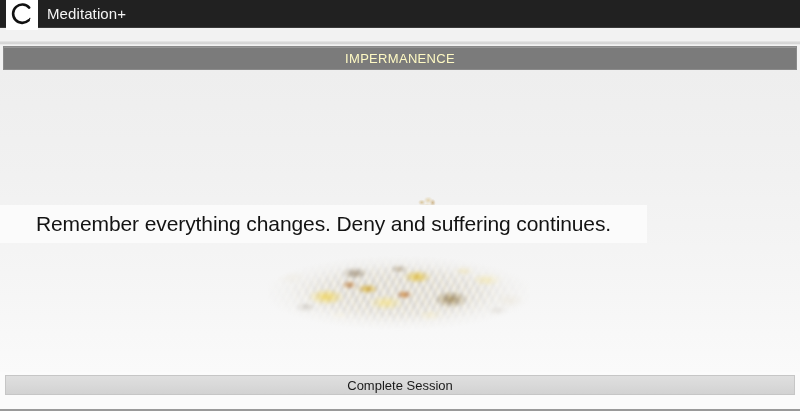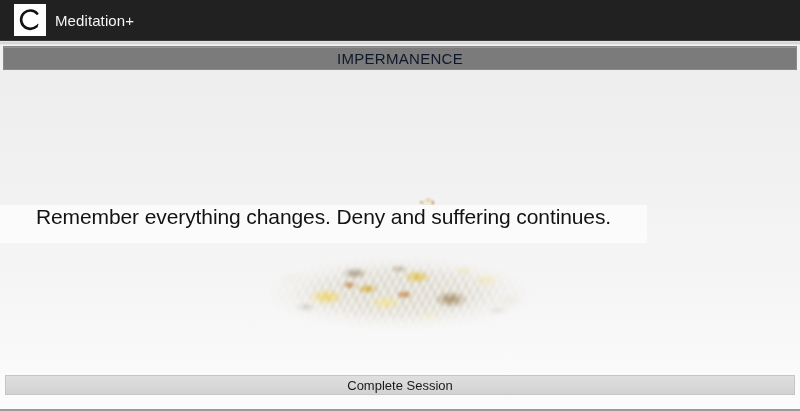--- a/index.html
+++ b/index.html
@@ -28,12 +28,12 @@
     left: 0;
     top: 0;
     width: 800px;
-    height: 41px;
+    height: 28px;
     background: #212121;
     display: flex;
     align-items: center;
     box-sizing: border-box;
-    padding-left: 14px;
+    padding-left: 6px;
     border-bottom: 1px solid #3a3a3a;
   }
   #app-icon {

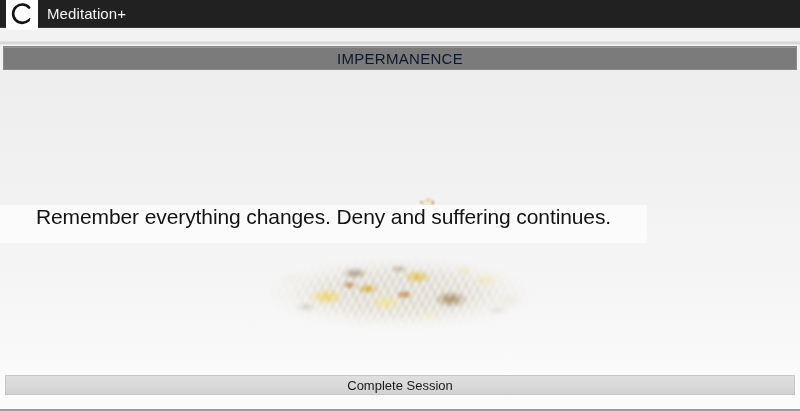--- a/index.html
+++ b/index.html
@@ -81,8 +81,8 @@
     box-shadow: inset 0 1px 0 #949494;
   }
   #section-header-label {
-    color: #0f172a;
-    font-size: 15px;
+    color: #fef9c3;
+    font-size: 13px;
     line-height: 13px;
     letter-spacing: 0.3px;
     white-space: nowrap;

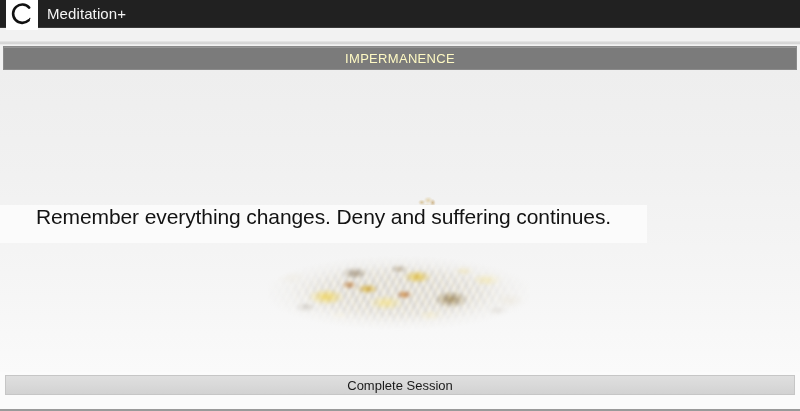--- a/index.html
+++ b/index.html
@@ -124,6 +124,7 @@
     height: 38px;
     background: #fbfbfb;
     display: flex;
+    align-items: center;
     justify-content: center;
   }
   #quote-text {

